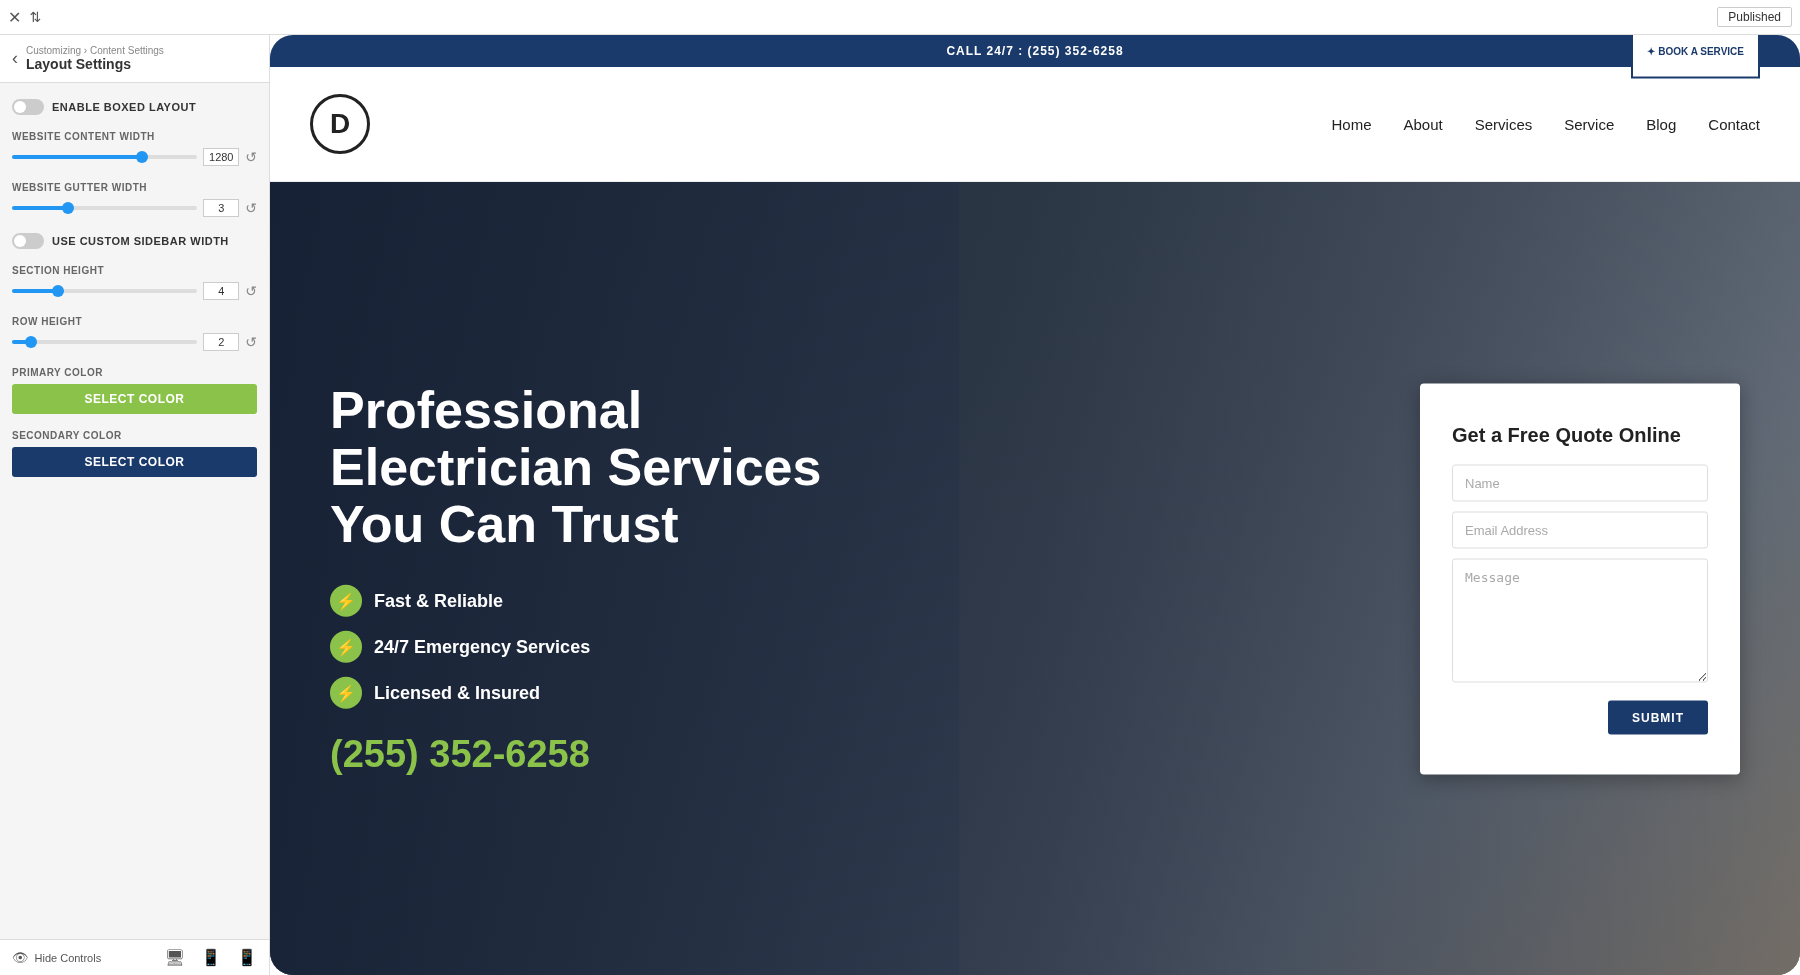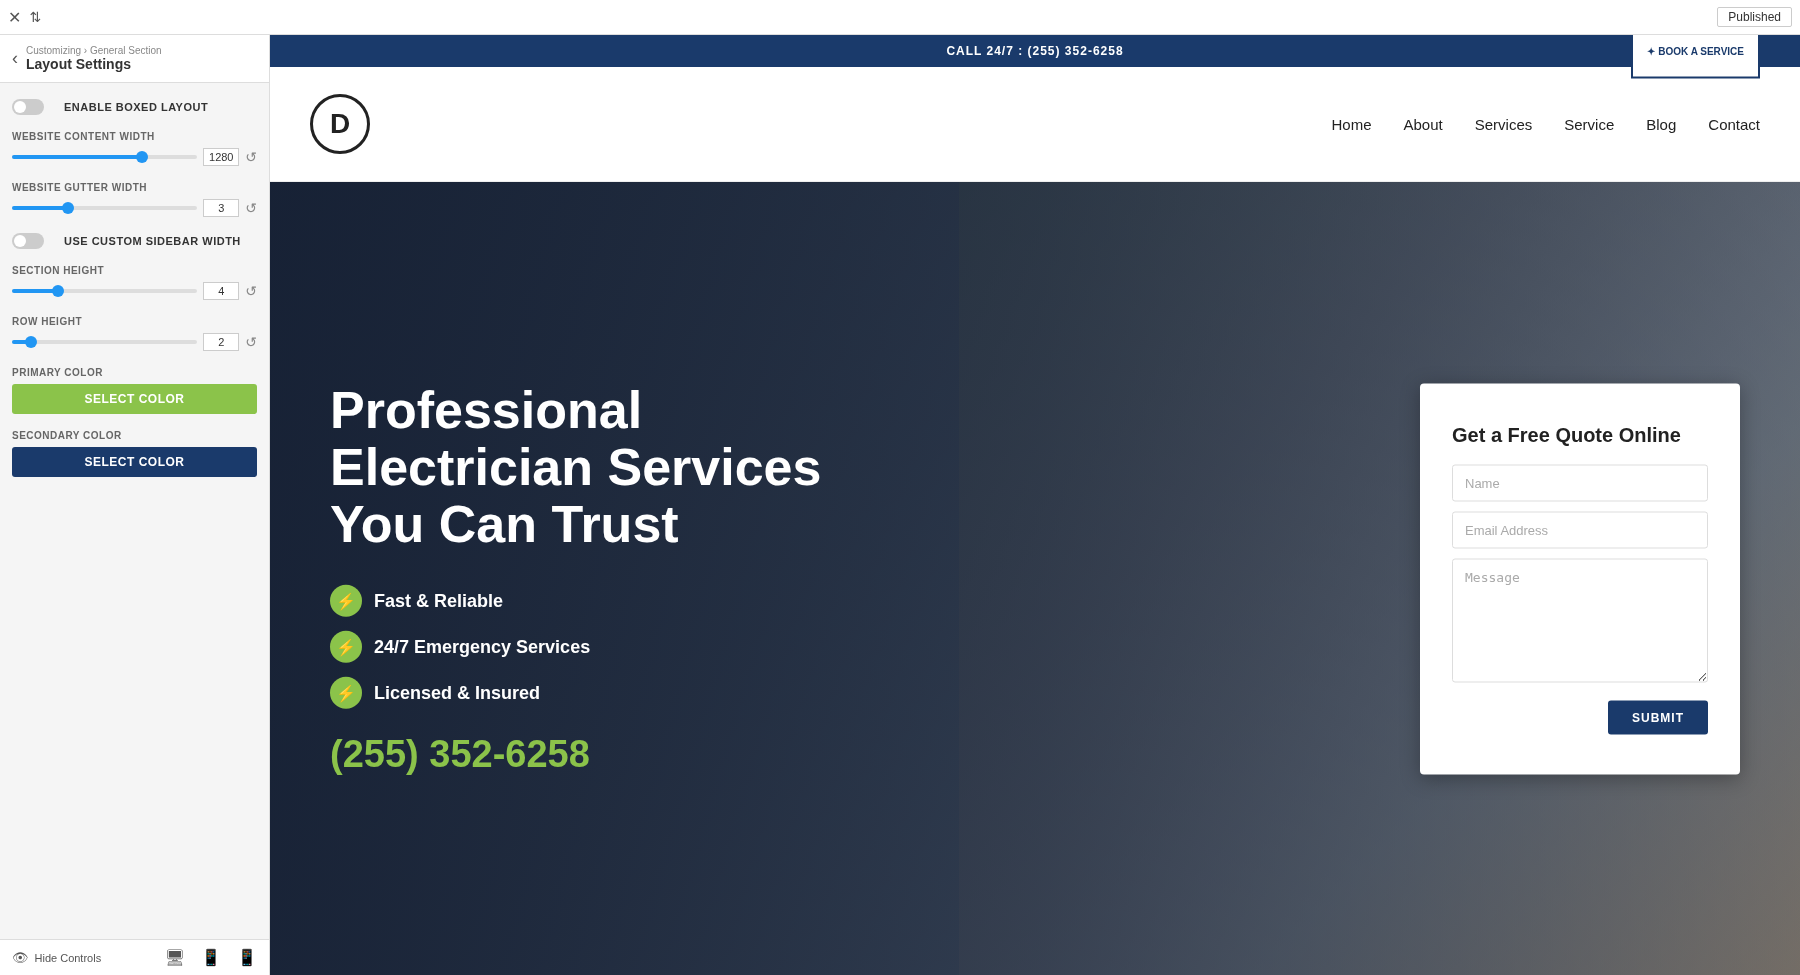--- a/index.html
+++ b/index.html
@@ -386,7 +386,7 @@
     <div id="sidebar-header">
       <span style="font-size:18px;cursor:pointer;color:#555;">‹</span>
       <div id="sidebar-header-text">
-        <span id="sidebar-breadcrumb">Customizing › General Section</span>
+        <span id="sidebar-breadcrumb">Customizing › Content Settings</span>
         <span id="sidebar-title">Layout Settings</span>
       </div>
     </div>

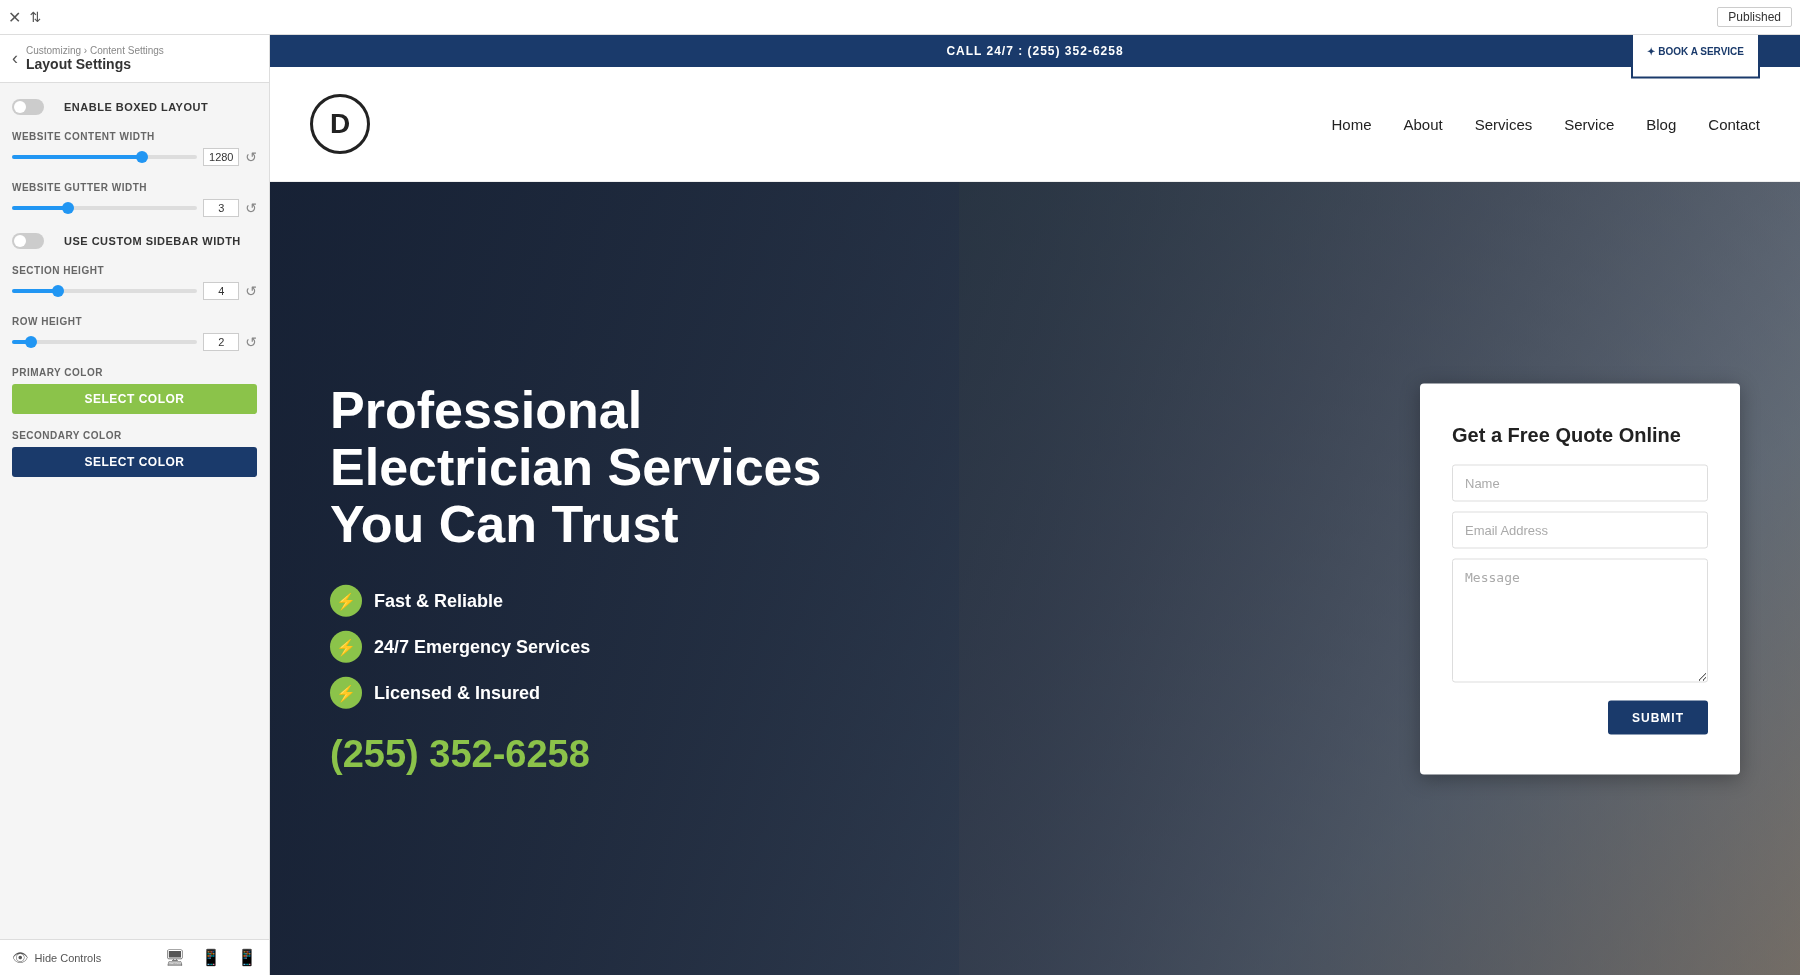--- a/index.html
+++ b/index.html
@@ -211,6 +211,7 @@
       display: flex;
       flex-direction: column;
       overflow: hidden;
+      border-radius: 23px;
     }
 
     

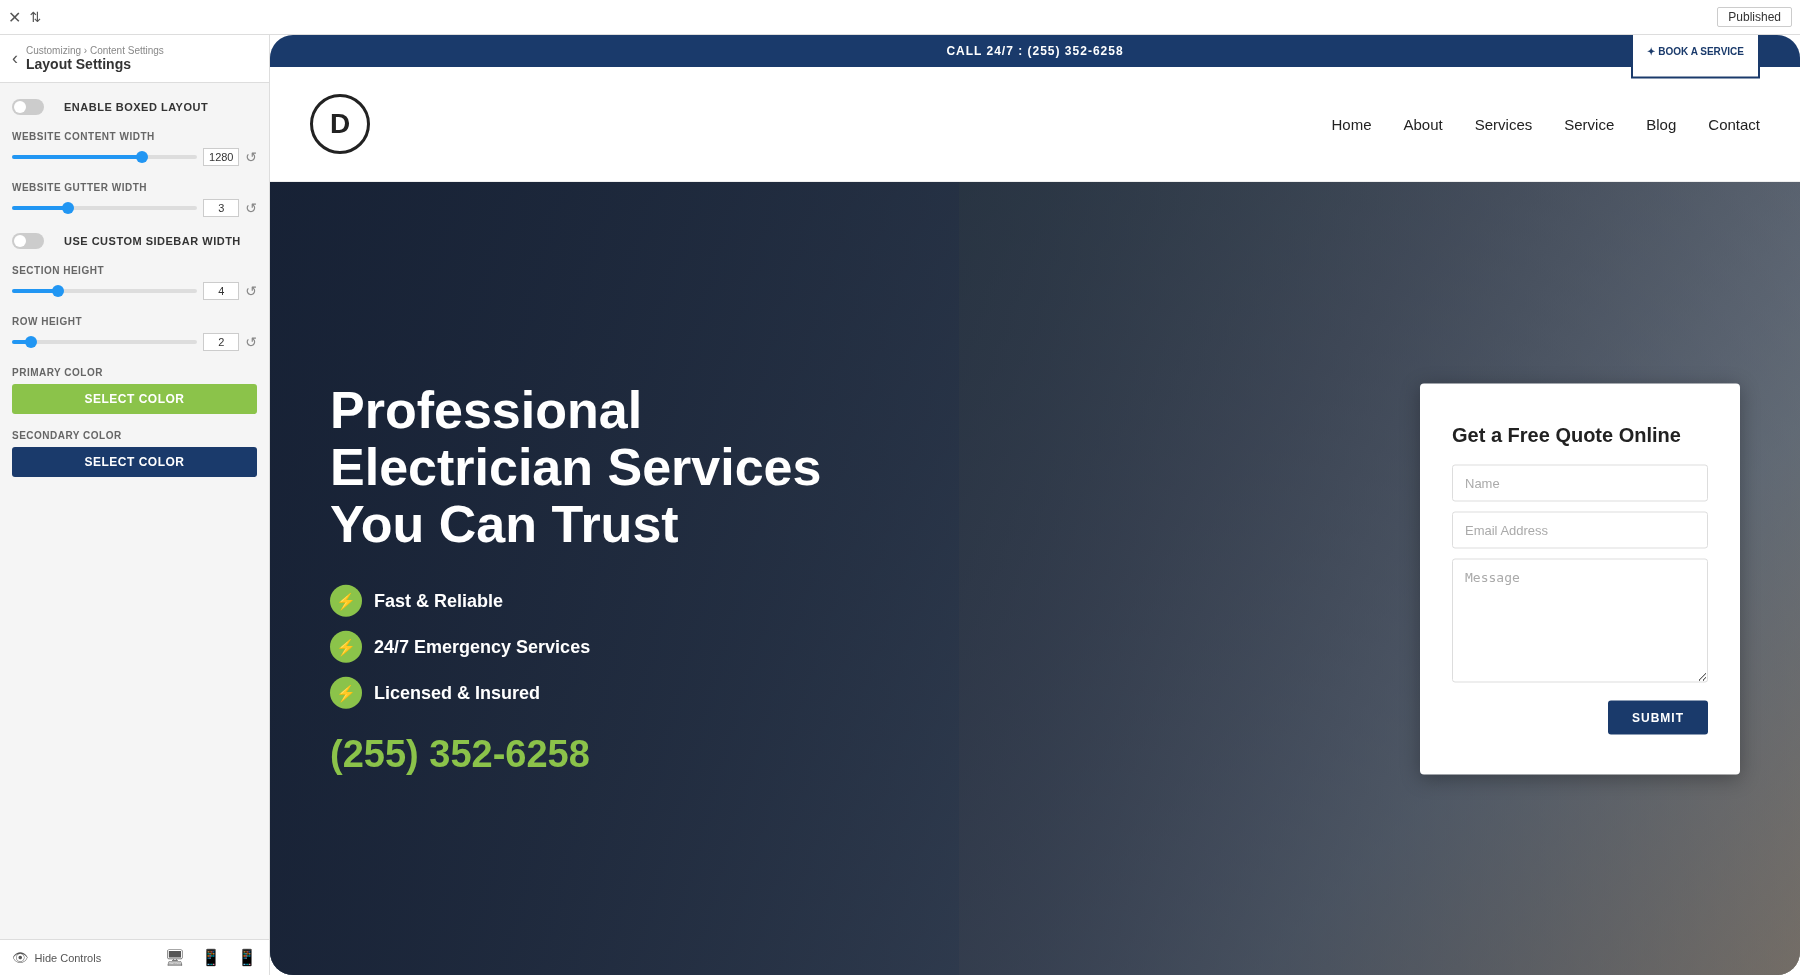--- a/index.html
+++ b/index.html
@@ -78,7 +78,7 @@
     .toggle-row {
       display: flex;
       align-items: center;
-      gap: 20px;
+      gap: 8px;
       margin-bottom: 16px;
     }
     .toggle {

